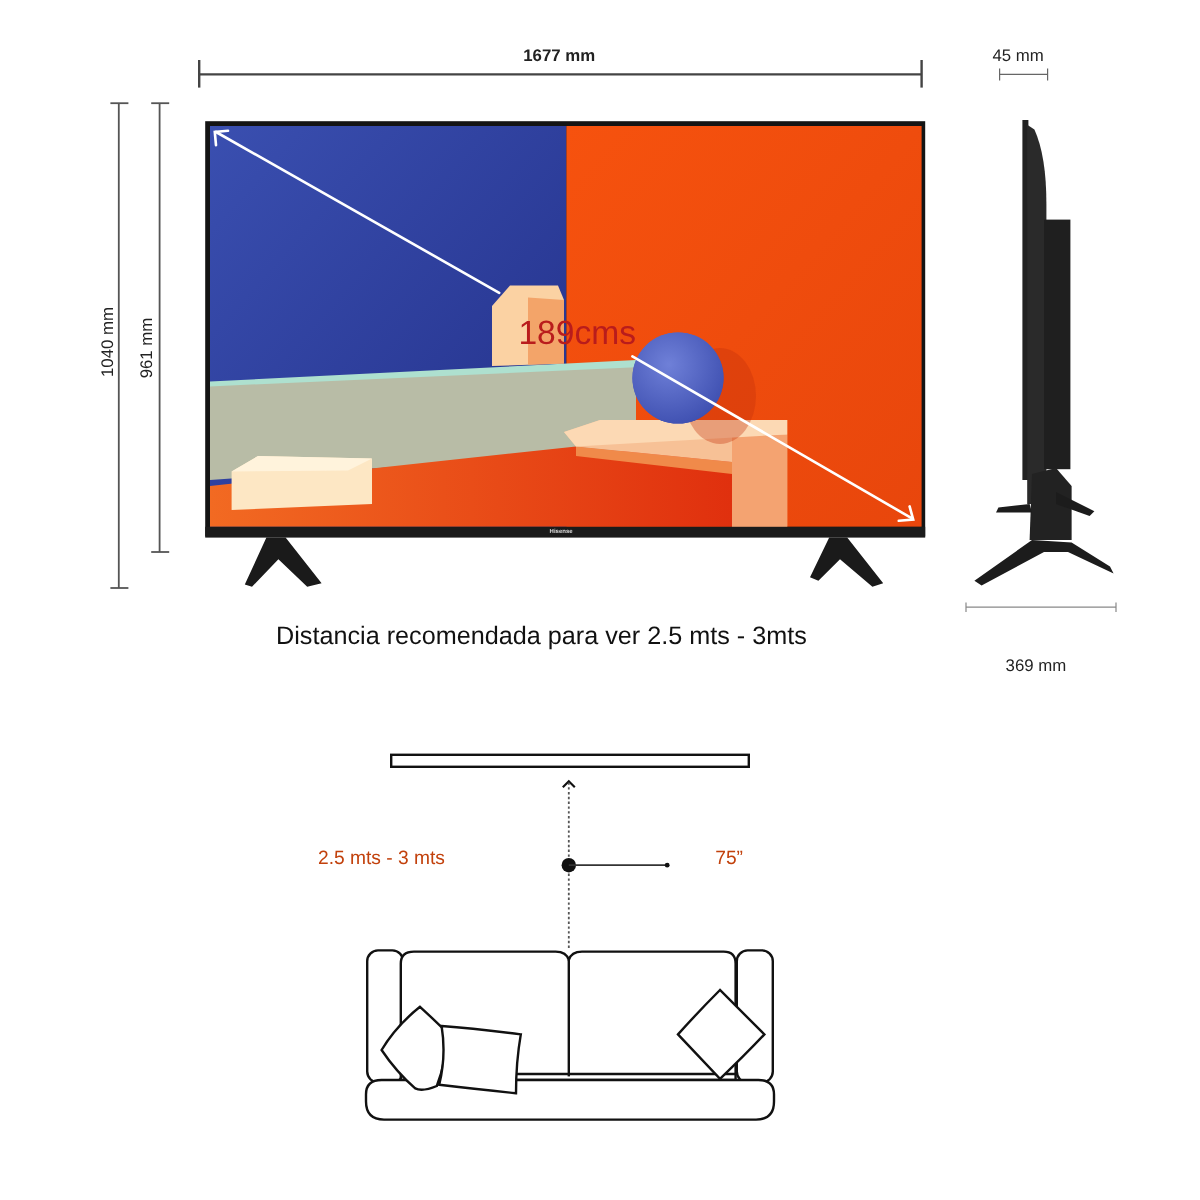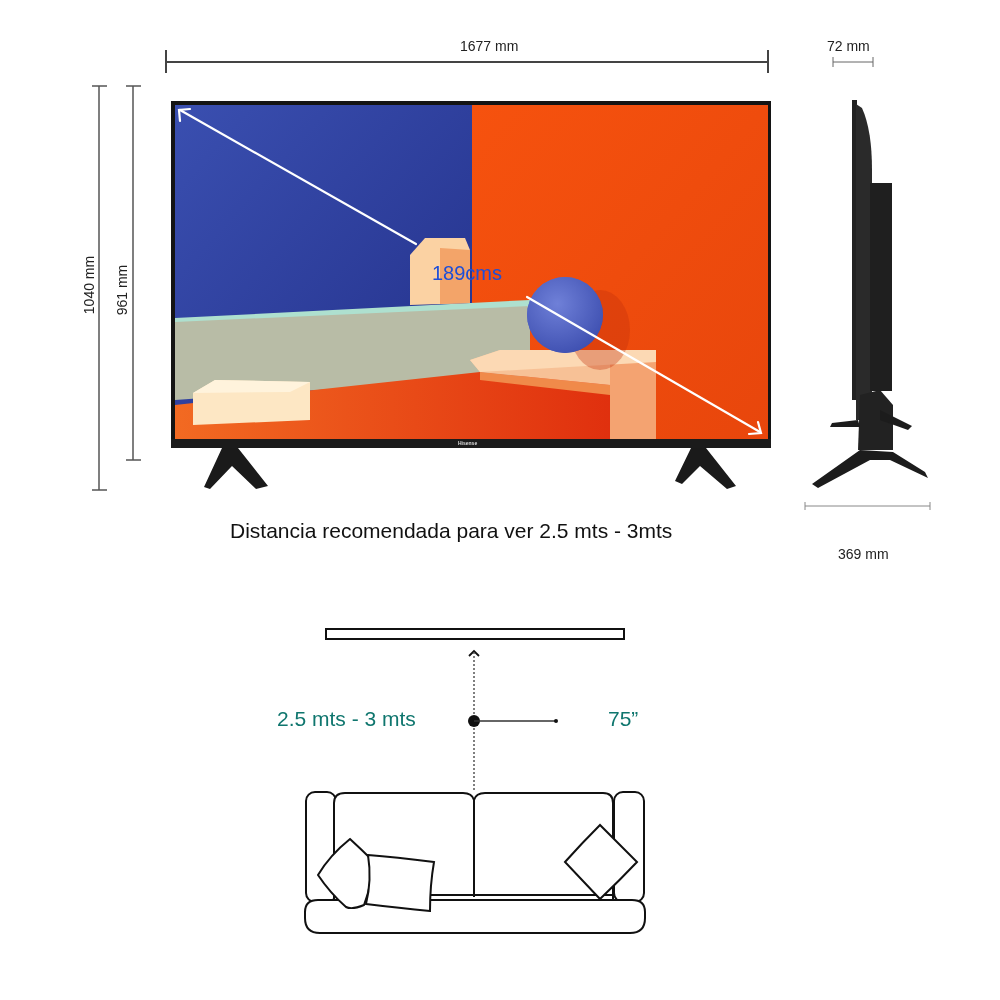--- a/index.html
+++ b/index.html
@@ -141,7 +141,7 @@
   </g>
 </svg>
 
-<div class="abs dim-text" style="left:460px; top:38px;">1677 mm</div>
+<div class="abs dim-text" style="left:436px; top:38px;font-weight:bold;">1677 mm</div>
 <div class="abs dim-text" style="left:827px; top:38px;">72 mm</div>
 <div class="abs dim-text" style="left:89px; top:285px; transform:translate(-50%,-50%) rotate(-90deg); transform-origin:center;">1040 mm</div>
 <div class="abs dim-text" style="left:122px; top:290px; transform:translate(-50%,-50%) rotate(-90deg); transform-origin:center;">961 mm</div>

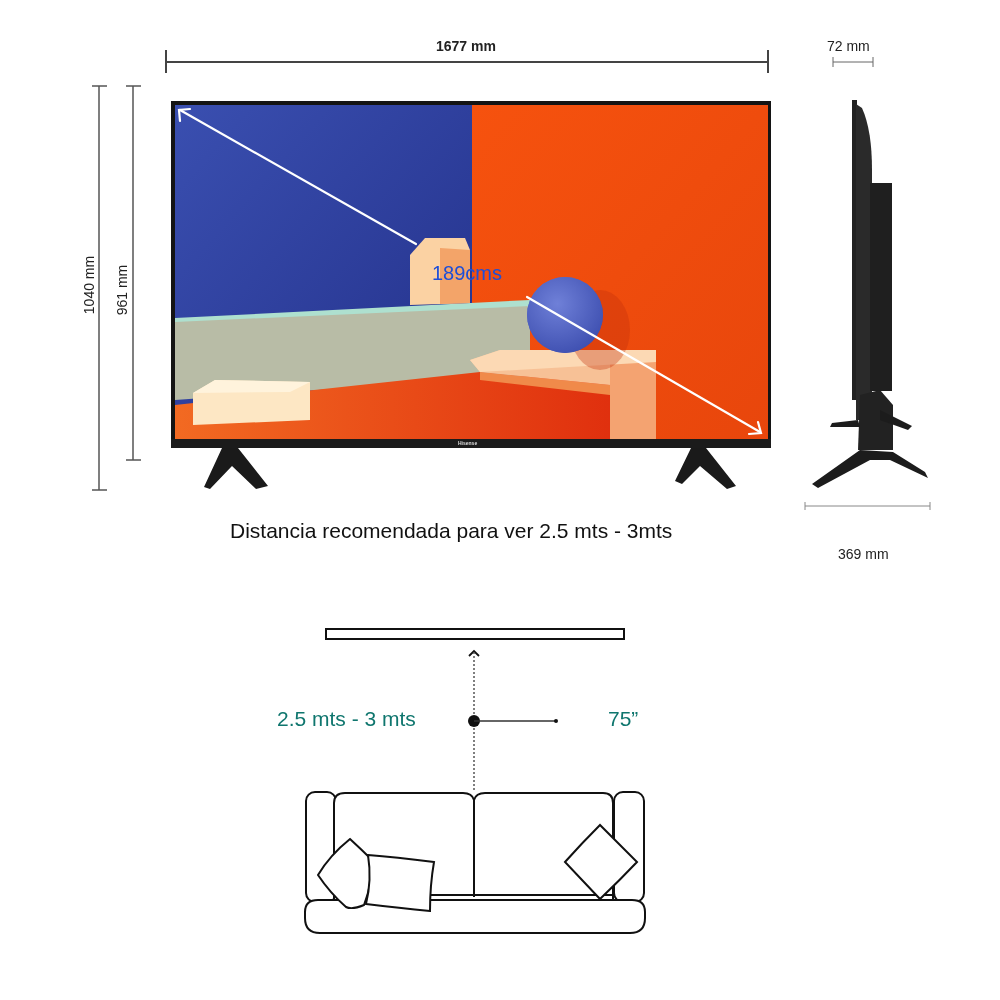--- a/index.html
+++ b/index.html
@@ -142,7 +142,7 @@
 </svg>
 
 <div class="abs dim-text" style="left:436px; top:38px;font-weight:bold;">1677 mm</div>
-<div class="abs dim-text" style="left:827px; top:38px;">72 mm</div>
+<div class="abs dim-text" style="left:827px; top:38px;">45 mm</div>
 <div class="abs dim-text" style="left:89px; top:285px; transform:translate(-50%,-50%) rotate(-90deg); transform-origin:center;">1040 mm</div>
 <div class="abs dim-text" style="left:122px; top:290px; transform:translate(-50%,-50%) rotate(-90deg); transform-origin:center;">961 mm</div>
 <div class="abs dim-text" style="left:838px; top:510px;margin-top:36px;">369 mm</div>

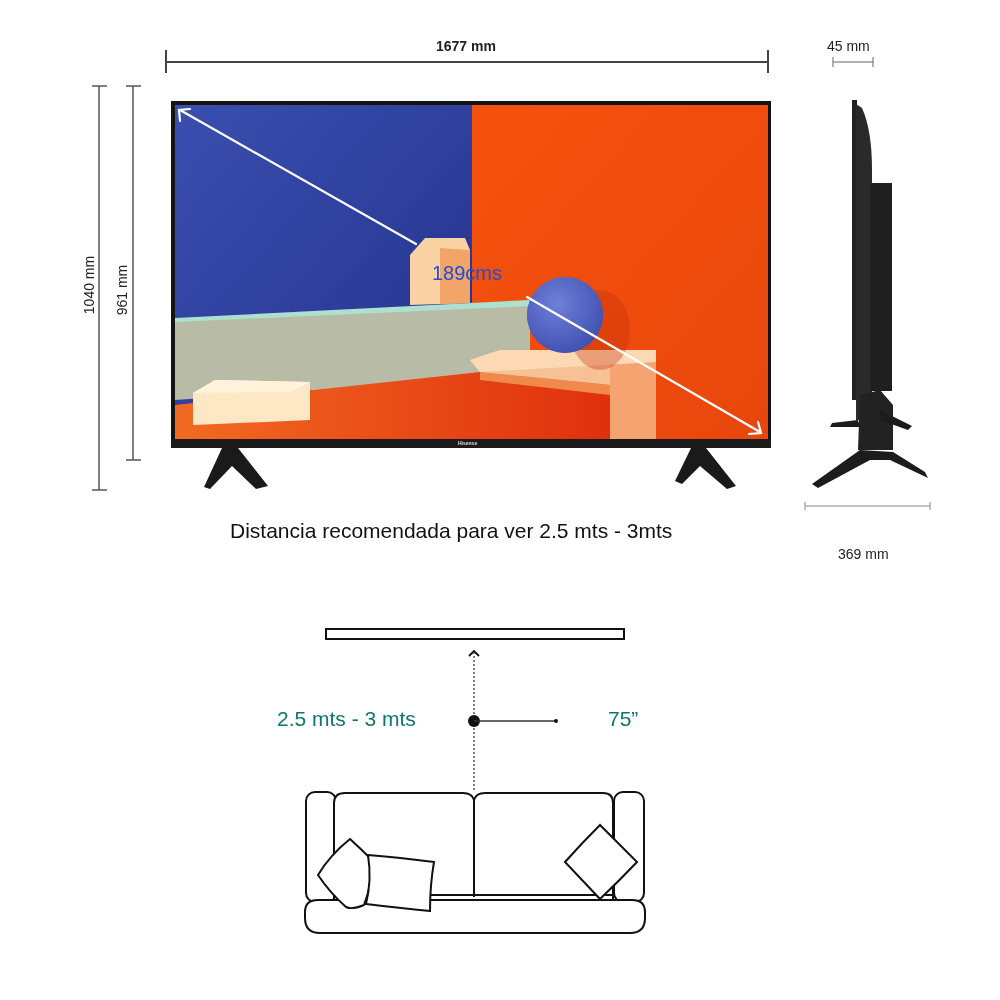--- a/index.html
+++ b/index.html
@@ -147,7 +147,7 @@
 <div class="abs dim-text" style="left:122px; top:290px; transform:translate(-50%,-50%) rotate(-90deg); transform-origin:center;">961 mm</div>
 <div class="abs dim-text" style="left:838px; top:510px;margin-top:36px;">369 mm</div>
 
-<div class="abs" style="left:432px; top:262px; font-size:20px; color:#1d4ed8; white-space:nowrap;">189cms</div>
+<div class="abs" style="left:432px; top:262px; font-size:28px; color:#b91c1c; white-space:nowrap;">189cms</div>
 <div class="abs" style="left:458px; top:440px; font-size:5px; color:#ddd; font-weight:bold;">Hisense</div>
 
 <div class="abs caption" style="left:230px; top:519px;">Distancia recomendada para ver 2.5 mts - 3mts</div>

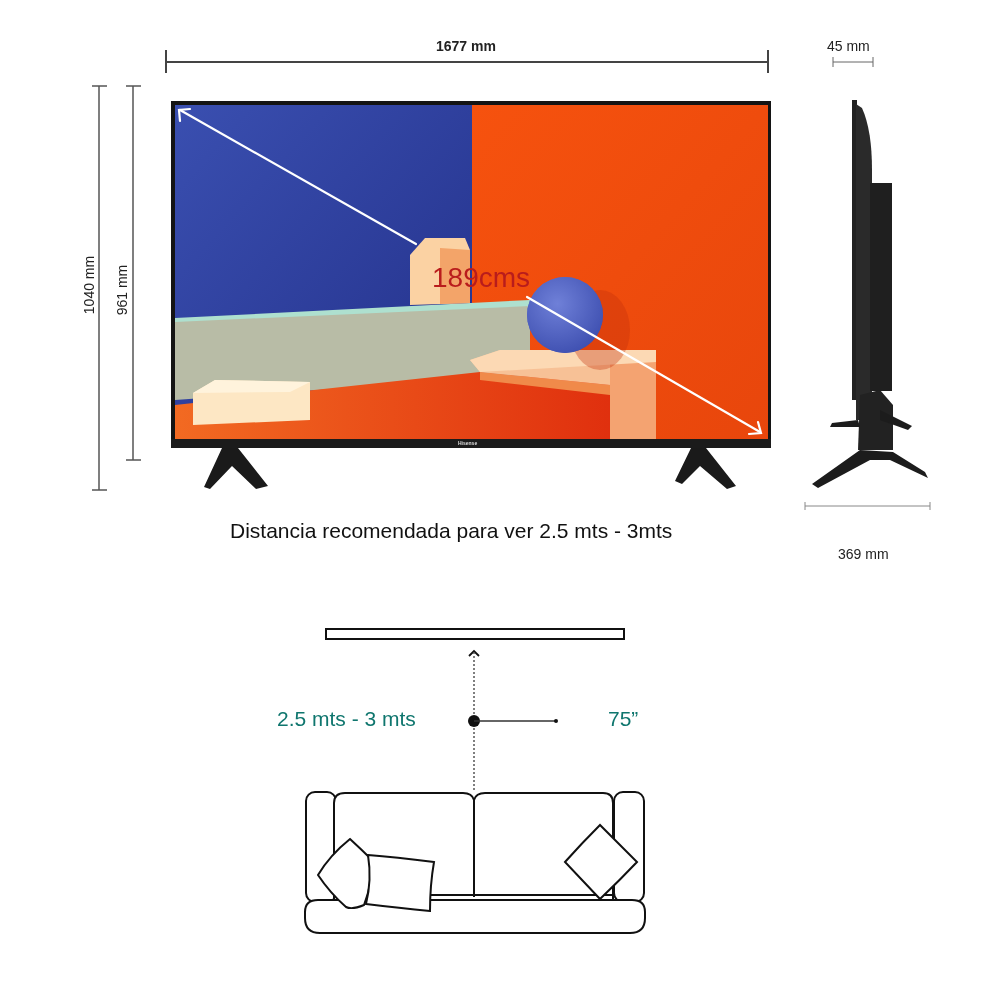--- a/index.html
+++ b/index.html
@@ -7,7 +7,7 @@
   .abs { position:absolute; }
   .dim-text { font-size:14px; color:#222; white-space:nowrap; }
   .caption { font-size:21px; color:#111; white-space:nowrap; }
-  .big-label { font-size:21px; color:#0f766e; white-space:nowrap;margin-left:12px; }
+  .big-label { font-size:16px; color:#c2410c; white-space:nowrap; }
   svg { position:absolute; left:0; top:0; }
 </style>
 </head>

